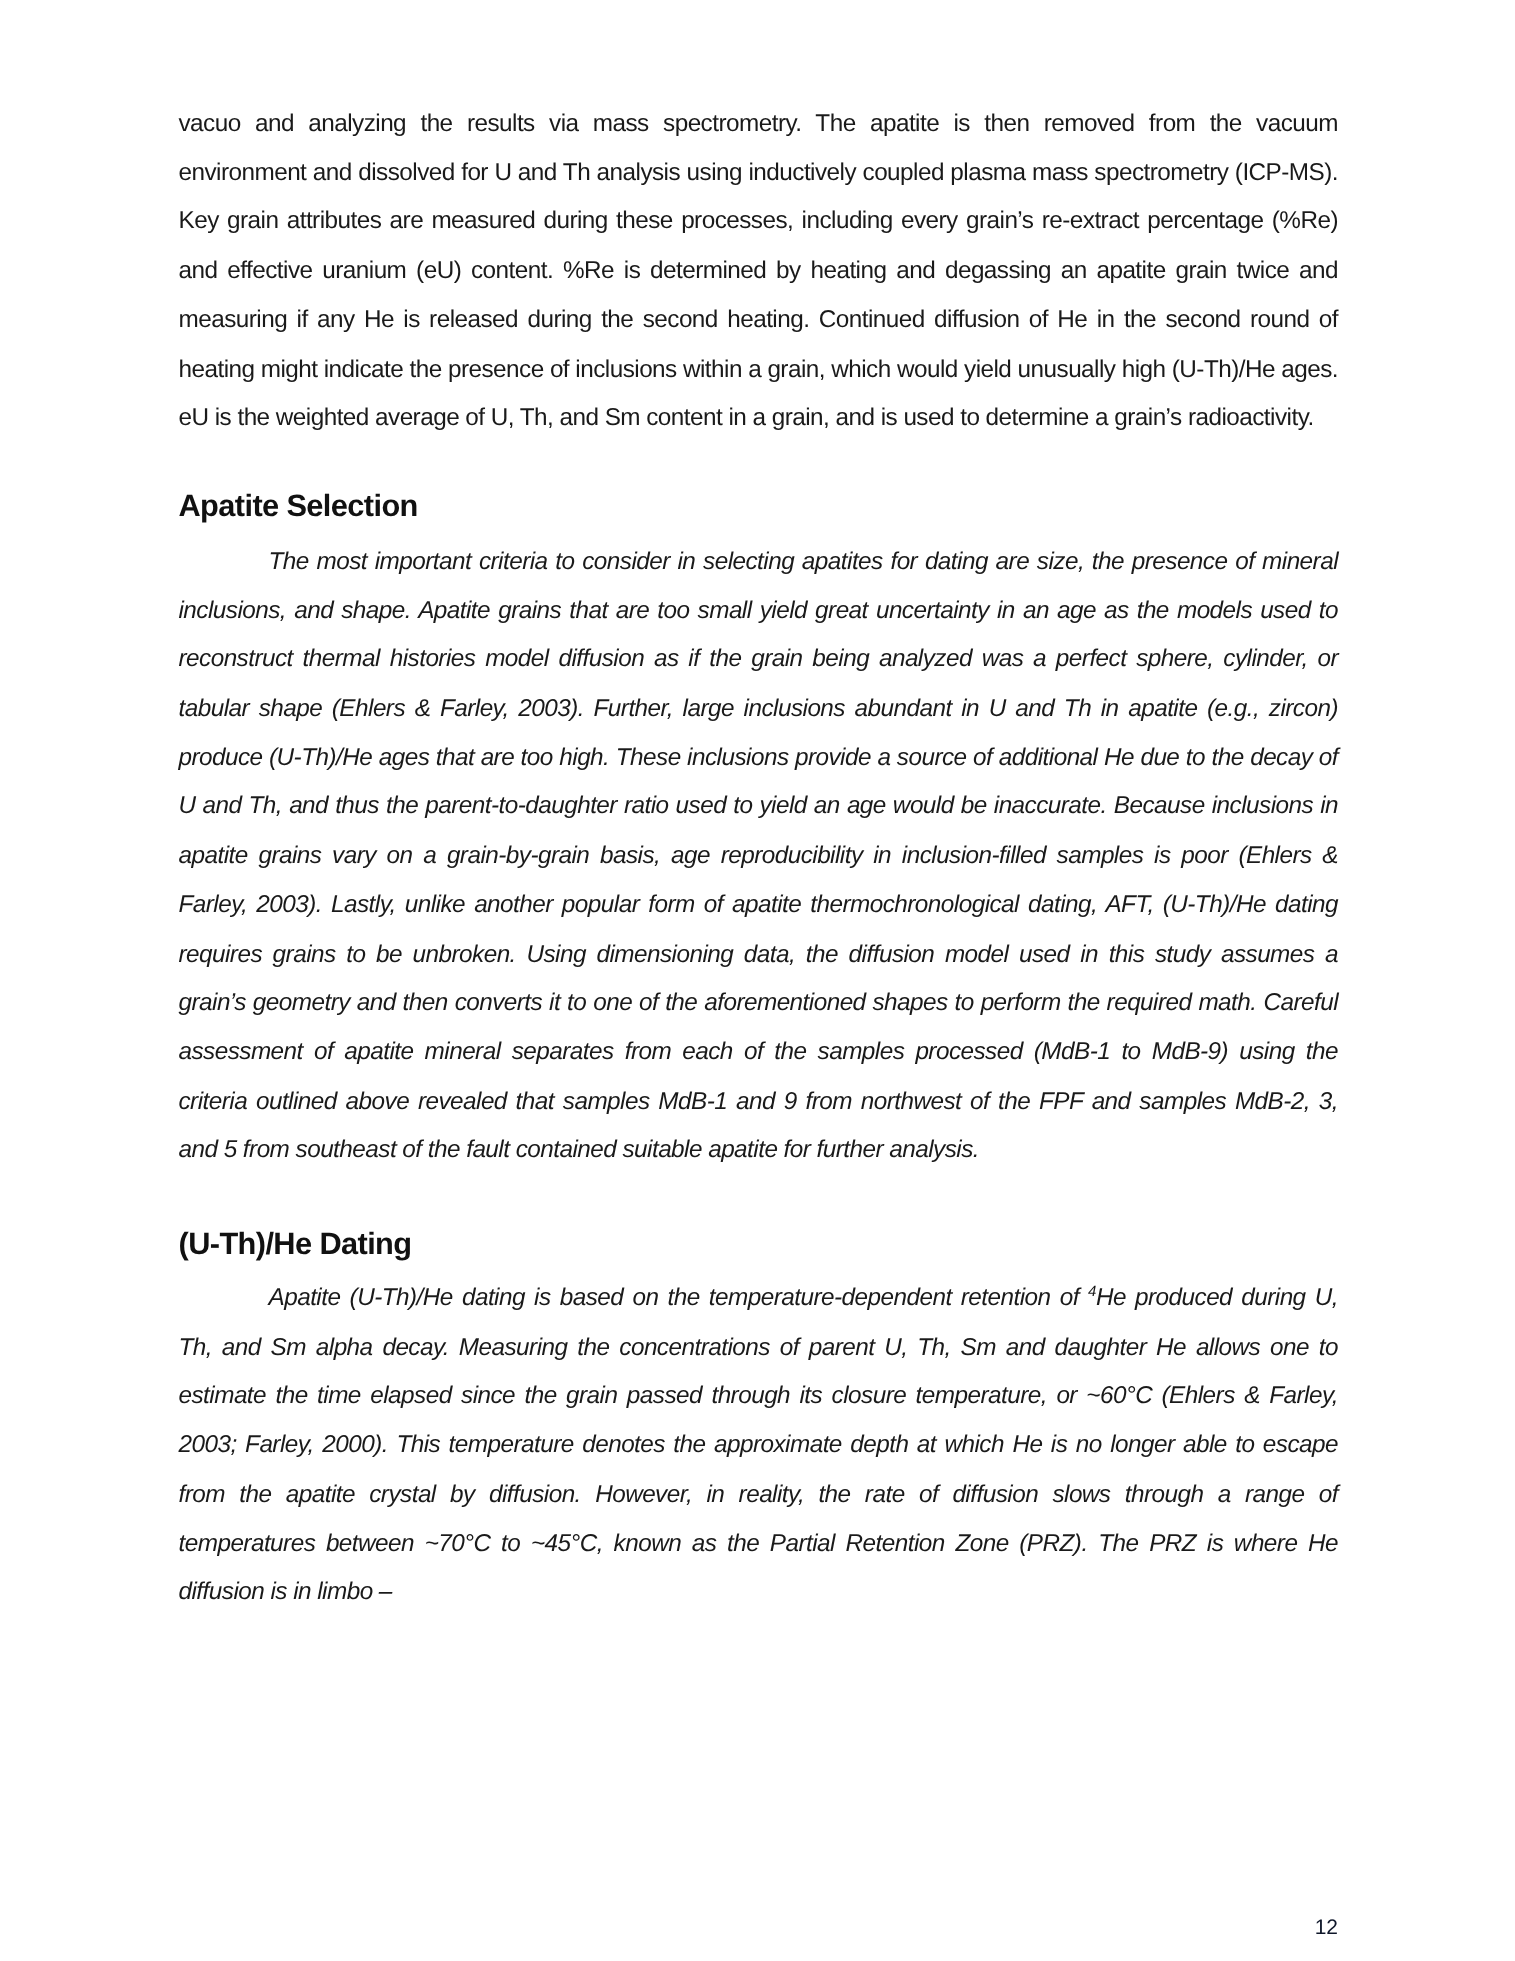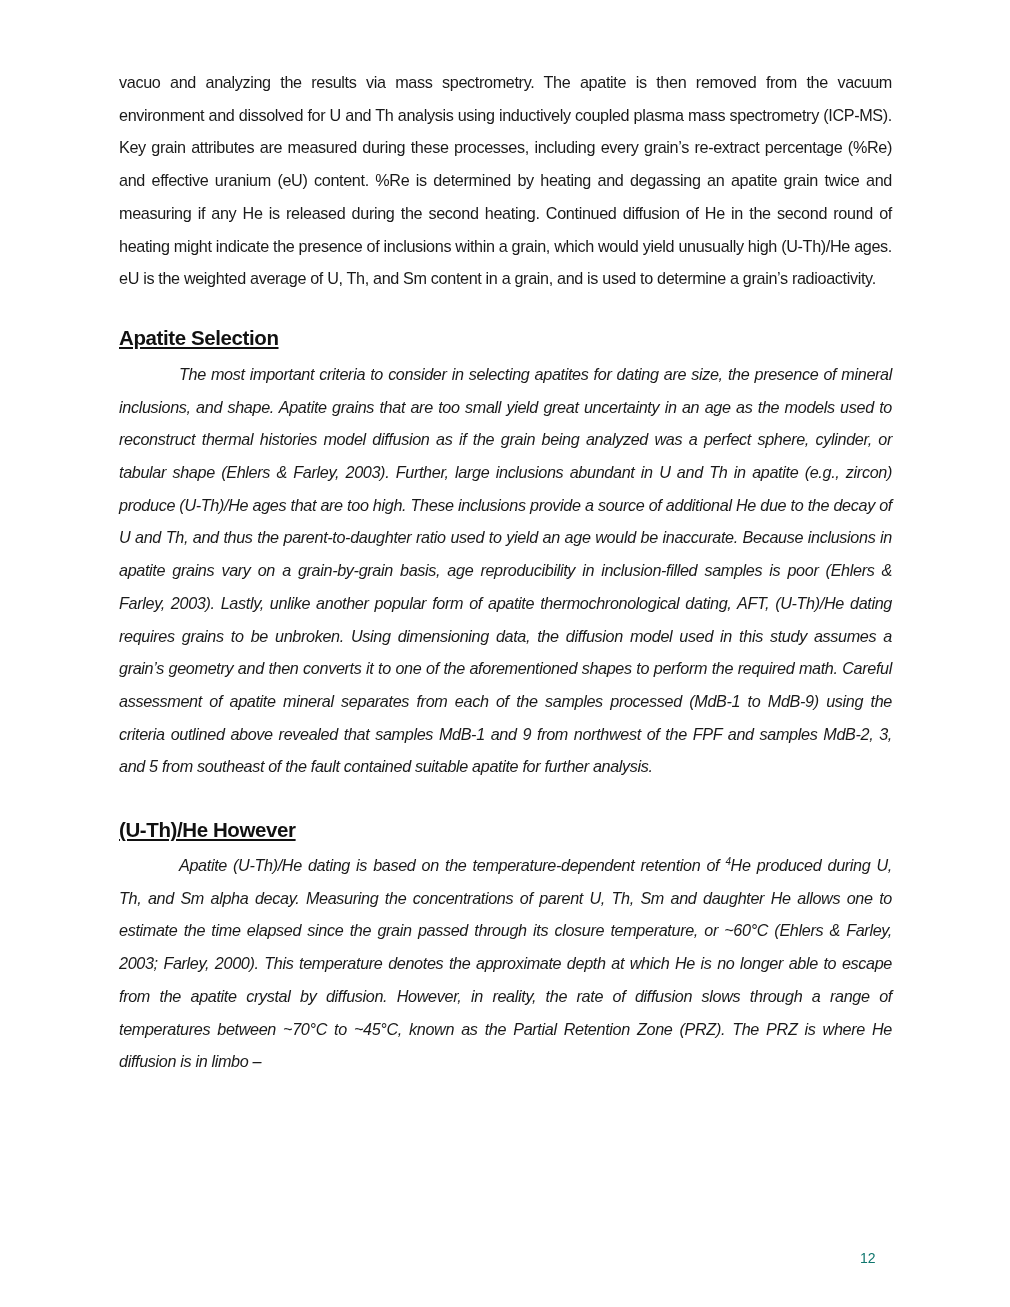--- a/index.html
+++ b/index.html
@@ -26,7 +26,6 @@
     letter-spacing: -0.4px;
     color: #111;
     line-height: 28px;
-    text-decoration: underline;
   }
   #h1 { margin-top: 29px; margin-bottom: 6px; }
   #h2 { margin-top: 33px; margin-bottom: 5px; }

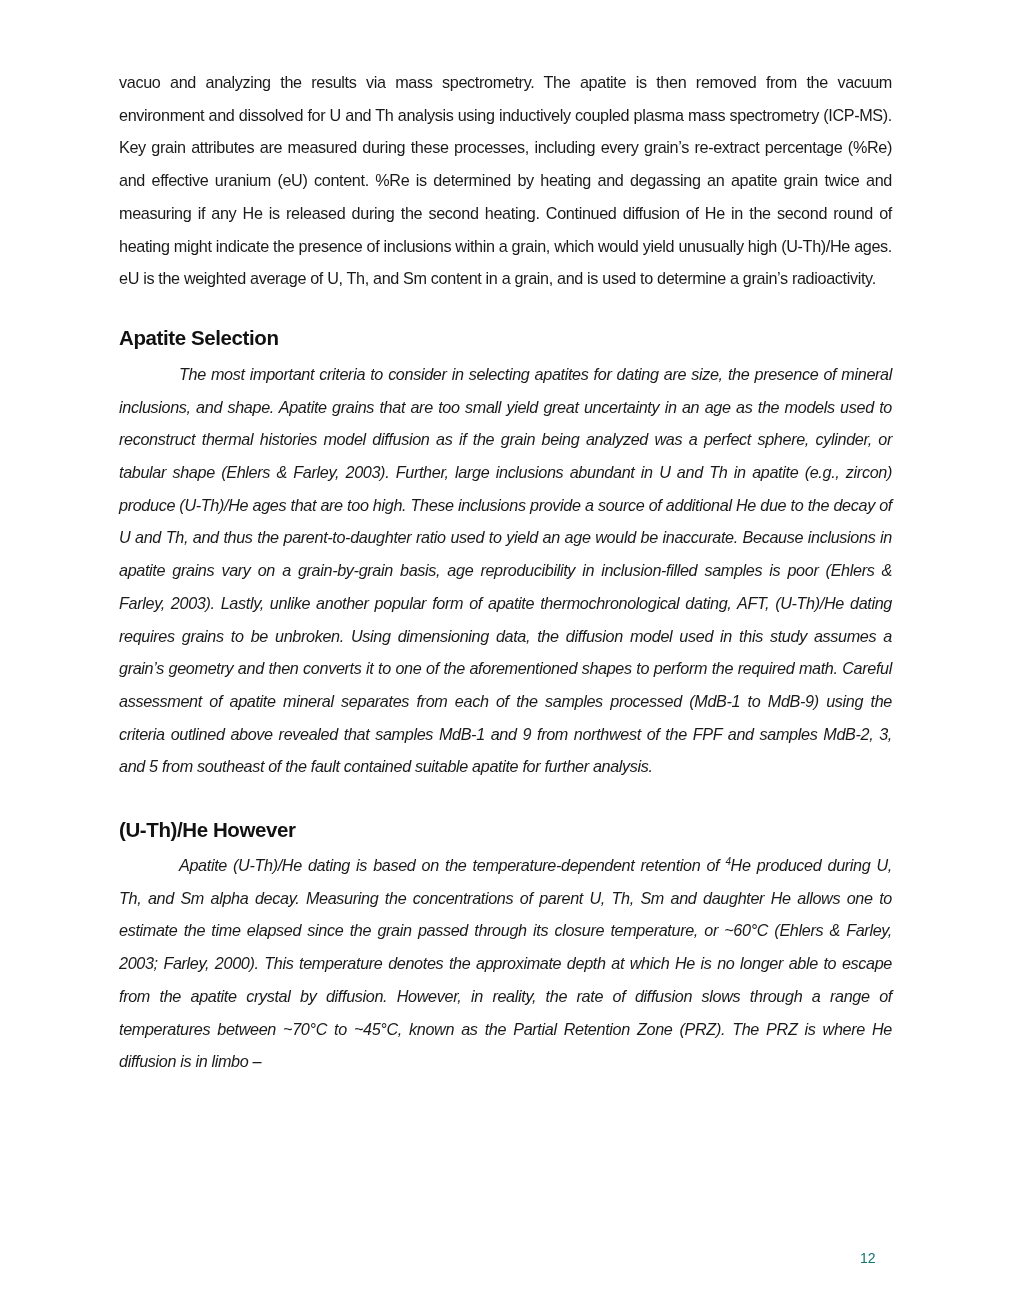--- a/index.html
+++ b/index.html
@@ -46,7 +46,7 @@
   <h2 class="heading" id="h1">Apatite Selection</h2>
   <p class="body indent">The most important criteria to consider in selecting apatites for dating are size, the presence of mineral inclusions, and shape. Apatite grains that are too small yield great uncertainty in an age as the models used to reconstruct thermal histories model diffusion as if the grain being analyzed was a perfect sphere, cylinder, or tabular shape (Ehlers &amp; Farley, 2003). Further, large inclusions abundant in U and Th in apatite (e.g., zircon) produce (U-Th)/He ages that are too high. These inclusions provide a source of additional He due to the decay of U and Th, and thus the parent-to-daughter ratio used to yield an age would be inaccurate. Because inclusions in apatite grains vary on a grain-by-grain basis, age reproducibility in inclusion-filled samples is poor (Ehlers &amp; Farley, 2003). Lastly, unlike another popular form of apatite thermochronological dating, AFT, (U-Th)/He dating requires grains to be unbroken. Using dimensioning data, the diffusion model used in this study assumes a grain’s geometry and then converts it to one of the aforementioned shapes to perform the required math. Careful assessment of apatite mineral separates from each of the samples processed (MdB-1 to MdB-9) using the criteria outlined above revealed that samples MdB-1 and 9 from northwest of the FPF and samples MdB-2, 3, and 5 from southeast of the fault contained suitable apatite for further analysis.</p>
 
-  <h2 class="heading" id="h2">(U-Th)/He However</h2>
+  <h2 class="heading" id="h2">(U-Th)/He Dating</h2>
   <p class="body indent"><span>Apatite (U-Th)/He dating is based on the temperature-dependent retention of </span><sup>4</sup><span>He produced during U, Th, and Sm alpha decay. Measuring the concentrations of parent U, Th, Sm and daughter He allows one to estimate the time elapsed since the grain passed through its closure temperature, or ~60°C (Ehlers &amp; Farley, 2003; Farley, 2000). This temperature denotes the approximate depth at which He is no longer able to escape from the apatite crystal by diffusion. However, in reality, the rate of diffusion slows through a range of temperatures between ~70°C to ~45°C, known as the Partial Retention Zone (PRZ). The PRZ is where He diffusion is in limbo –</span></p>
 </div>
 

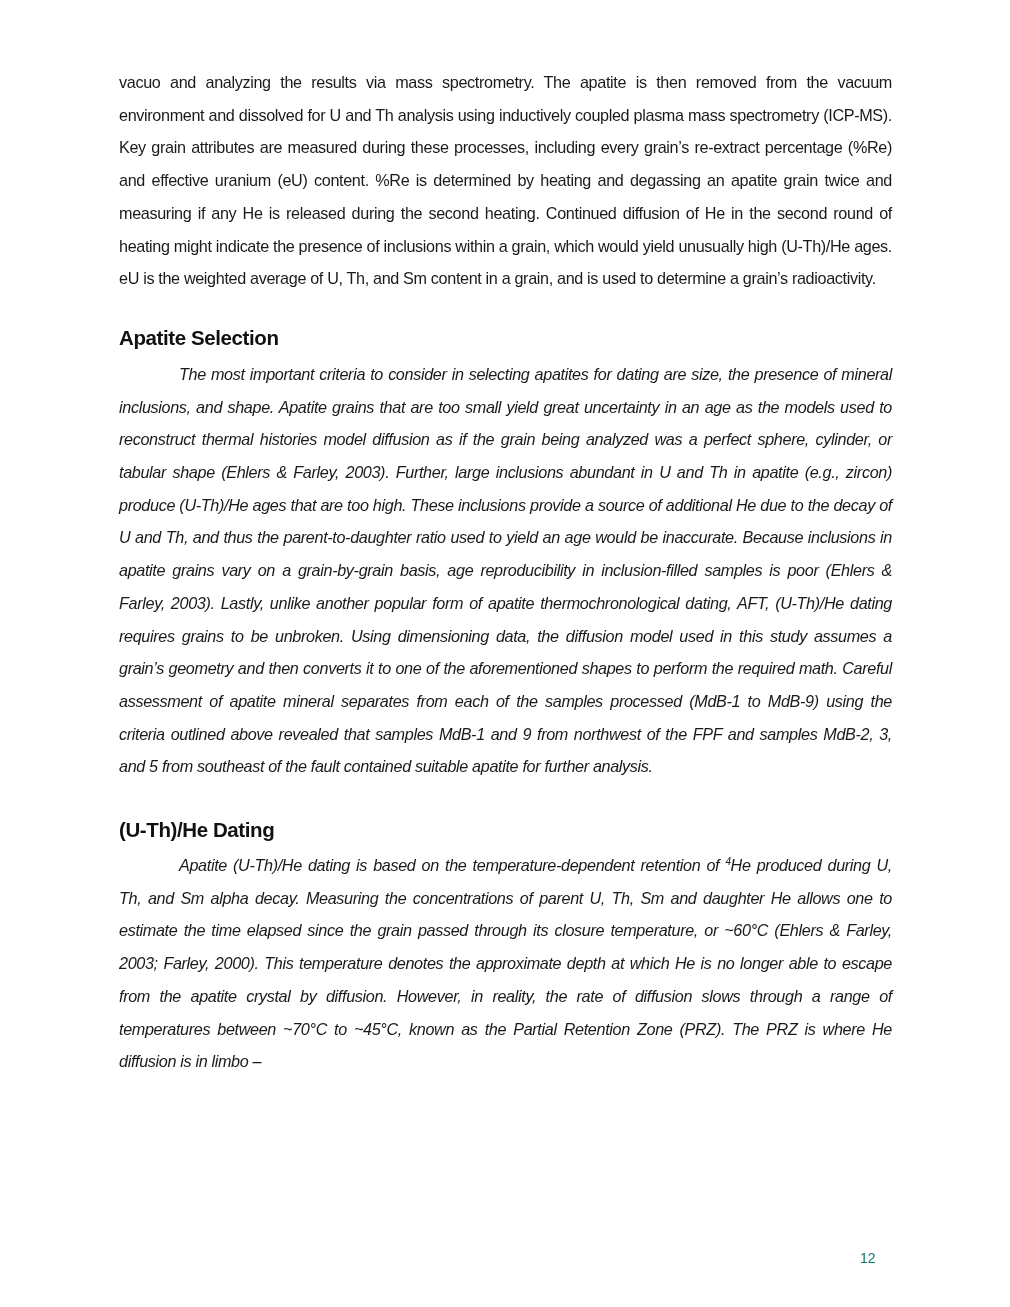--- a/index.html
+++ b/index.html
@@ -31,10 +31,10 @@
   #h2 { margin-top: 33px; margin-bottom: 5px; }
   sup { font-size: 10px; line-height: 0; vertical-align: 6px; }
   .page-number {
-    position: absolute; left: 860px; top: 1250px; width: 32px;
-    text-align: left;
+    position: absolute; left: 860px; top: 1276px; width: 32px;
+    text-align: right;
     font-family: "Liberation Sans", sans-serif;
-    font-size: 14px; color: #0f766e;
+    font-size: 14px; color: #0f172a;
   }
 </style>
 </head>

